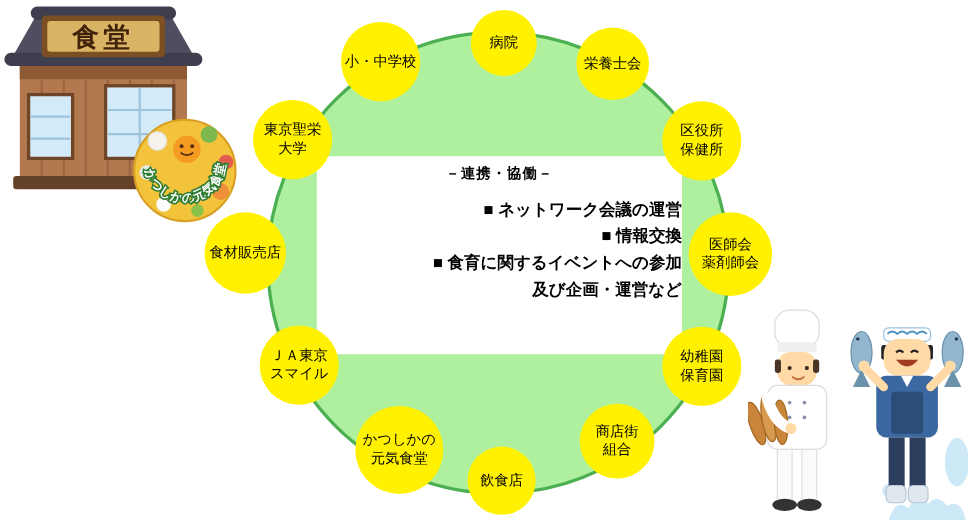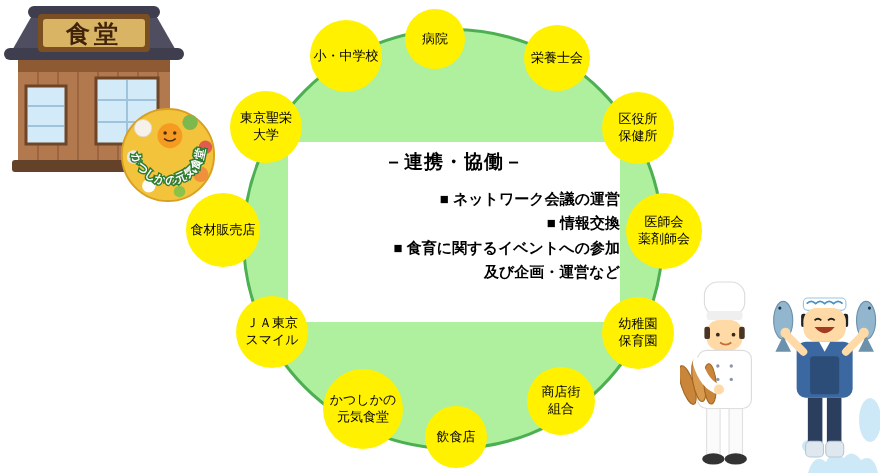--- a/index.html
+++ b/index.html
@@ -81,7 +81,7 @@
     </div>
   </div>
 
-  <div class="node" style="left:405px;top:9px;width:60px;height:60px">
+  <div class="node" style="left:428px;top:9px;width:60px;height:60px">
     <span class="node-label">病院</span>
   </div>
   <div class="node" style="left:602px;top:92px;width:72px;height:72px">

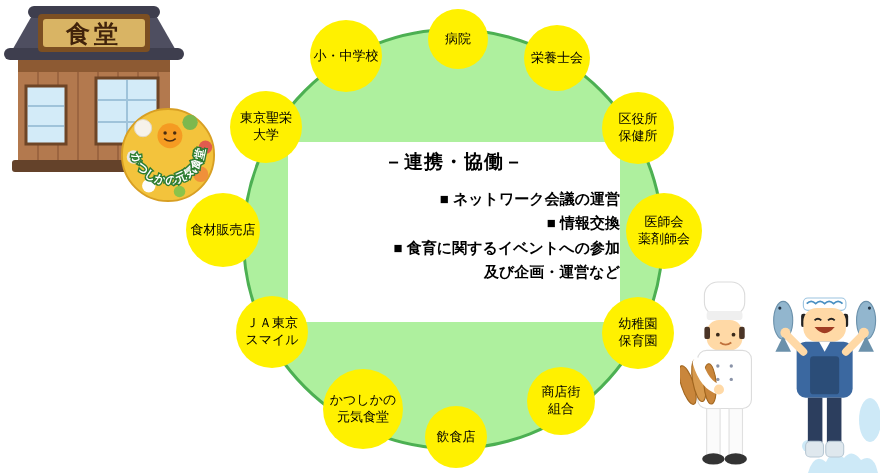--- a/index.html
+++ b/index.html
@@ -32,7 +32,7 @@
   .center-title {
     text-align: center;
     font-weight: bold;
-    font-size: 19px;
+    font-size: 13px;
     padding-top: 7px;
     letter-spacing: 1px;
   }

